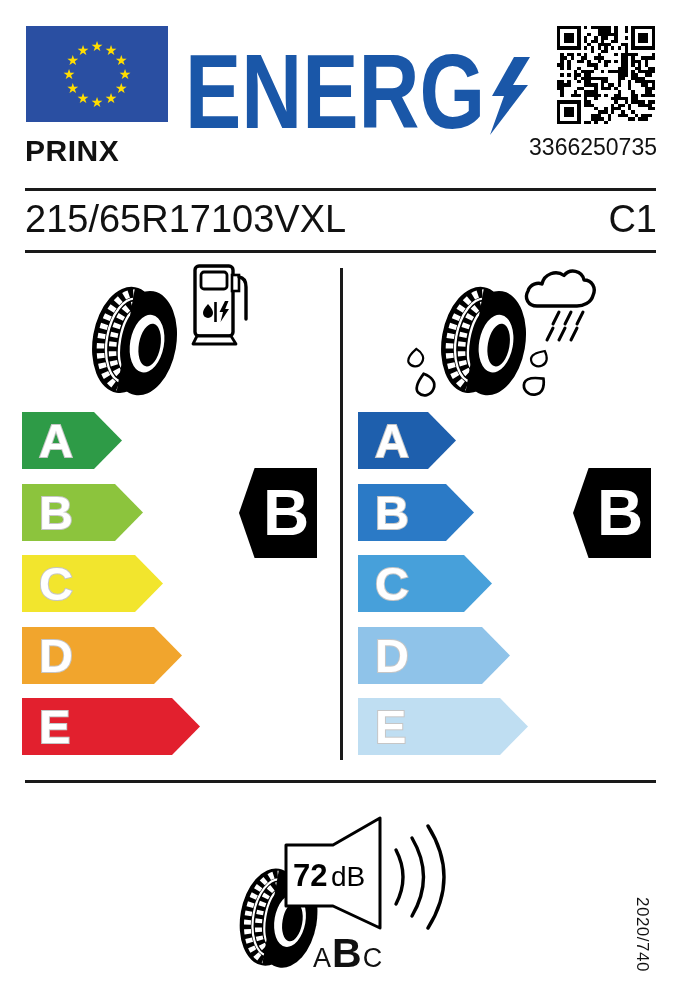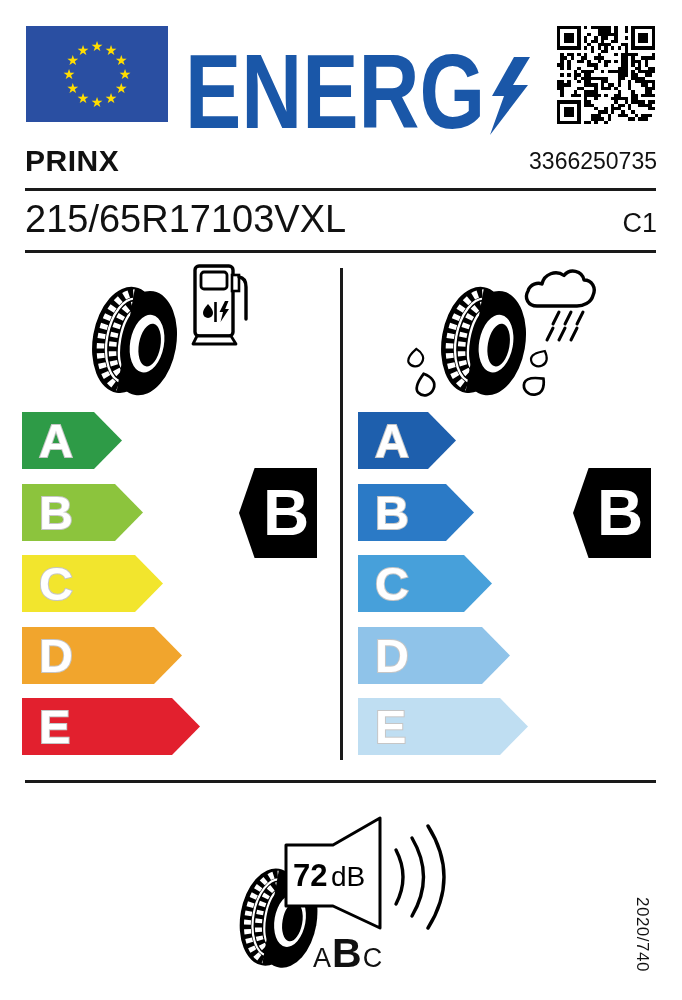--- a/index.html
+++ b/index.html
@@ -16,7 +16,7 @@
   .qr svg{display:block;width:100%;height:100%;shape-rendering:crispEdges;}
 
   
-  .brand-row{left:25px;right:25px;top:144px;display:flex;justify-content:space-between;align-items:center;}
+  .brand-row{left:25px;right:25px;top:134px;display:flex;justify-content:space-between;align-items:flex-start;}
   .brand-name{font-size:30px;font-weight:bold;letter-spacing:.5px;}
   .product-id{font-size:23px;}
   .size-row{left:25px;right:25px;top:198px;display:flex;justify-content:space-between;align-items:baseline;}

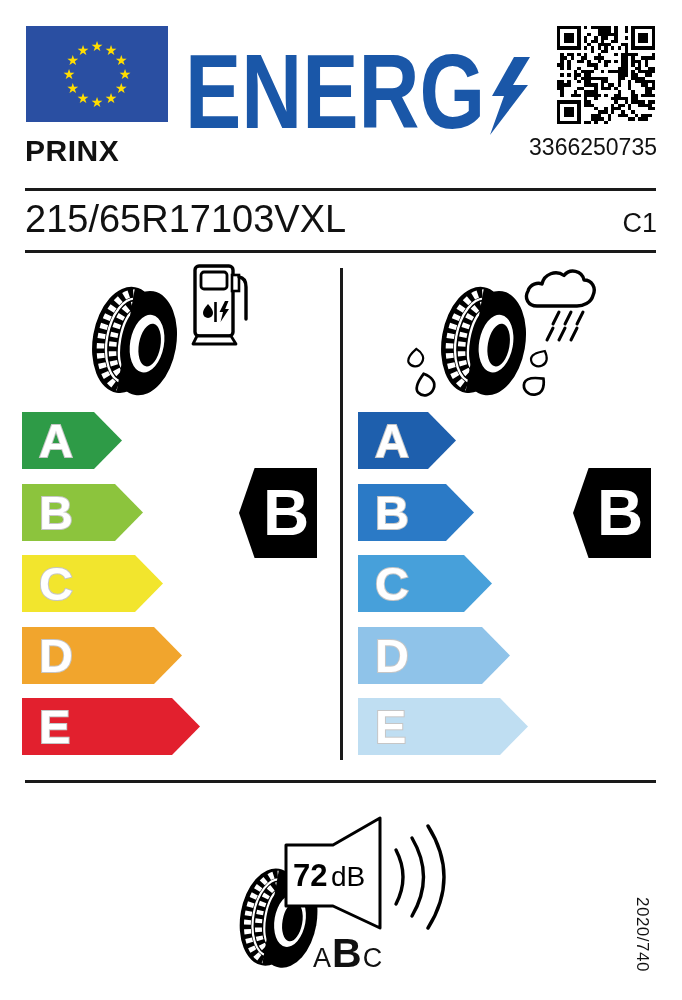--- a/index.html
+++ b/index.html
@@ -21,7 +21,7 @@
   .product-id{font-size:23px;}
   .size-row{left:25px;right:25px;top:198px;display:flex;justify-content:space-between;align-items:baseline;}
   .size-text{font-size:38px;}
-  .class-text{font-size:27px;}
+  .class-text{font-size:38px;}
   .rule{left:25px;width:631px;height:3px;background:#1a1a1a;}
   .rule1{top:188px;} .rule2{top:250px;} .rule3{top:780px;}
   .divider-v{left:340px;top:268px;width:3px;height:492px;background:#1a1a1a;}

